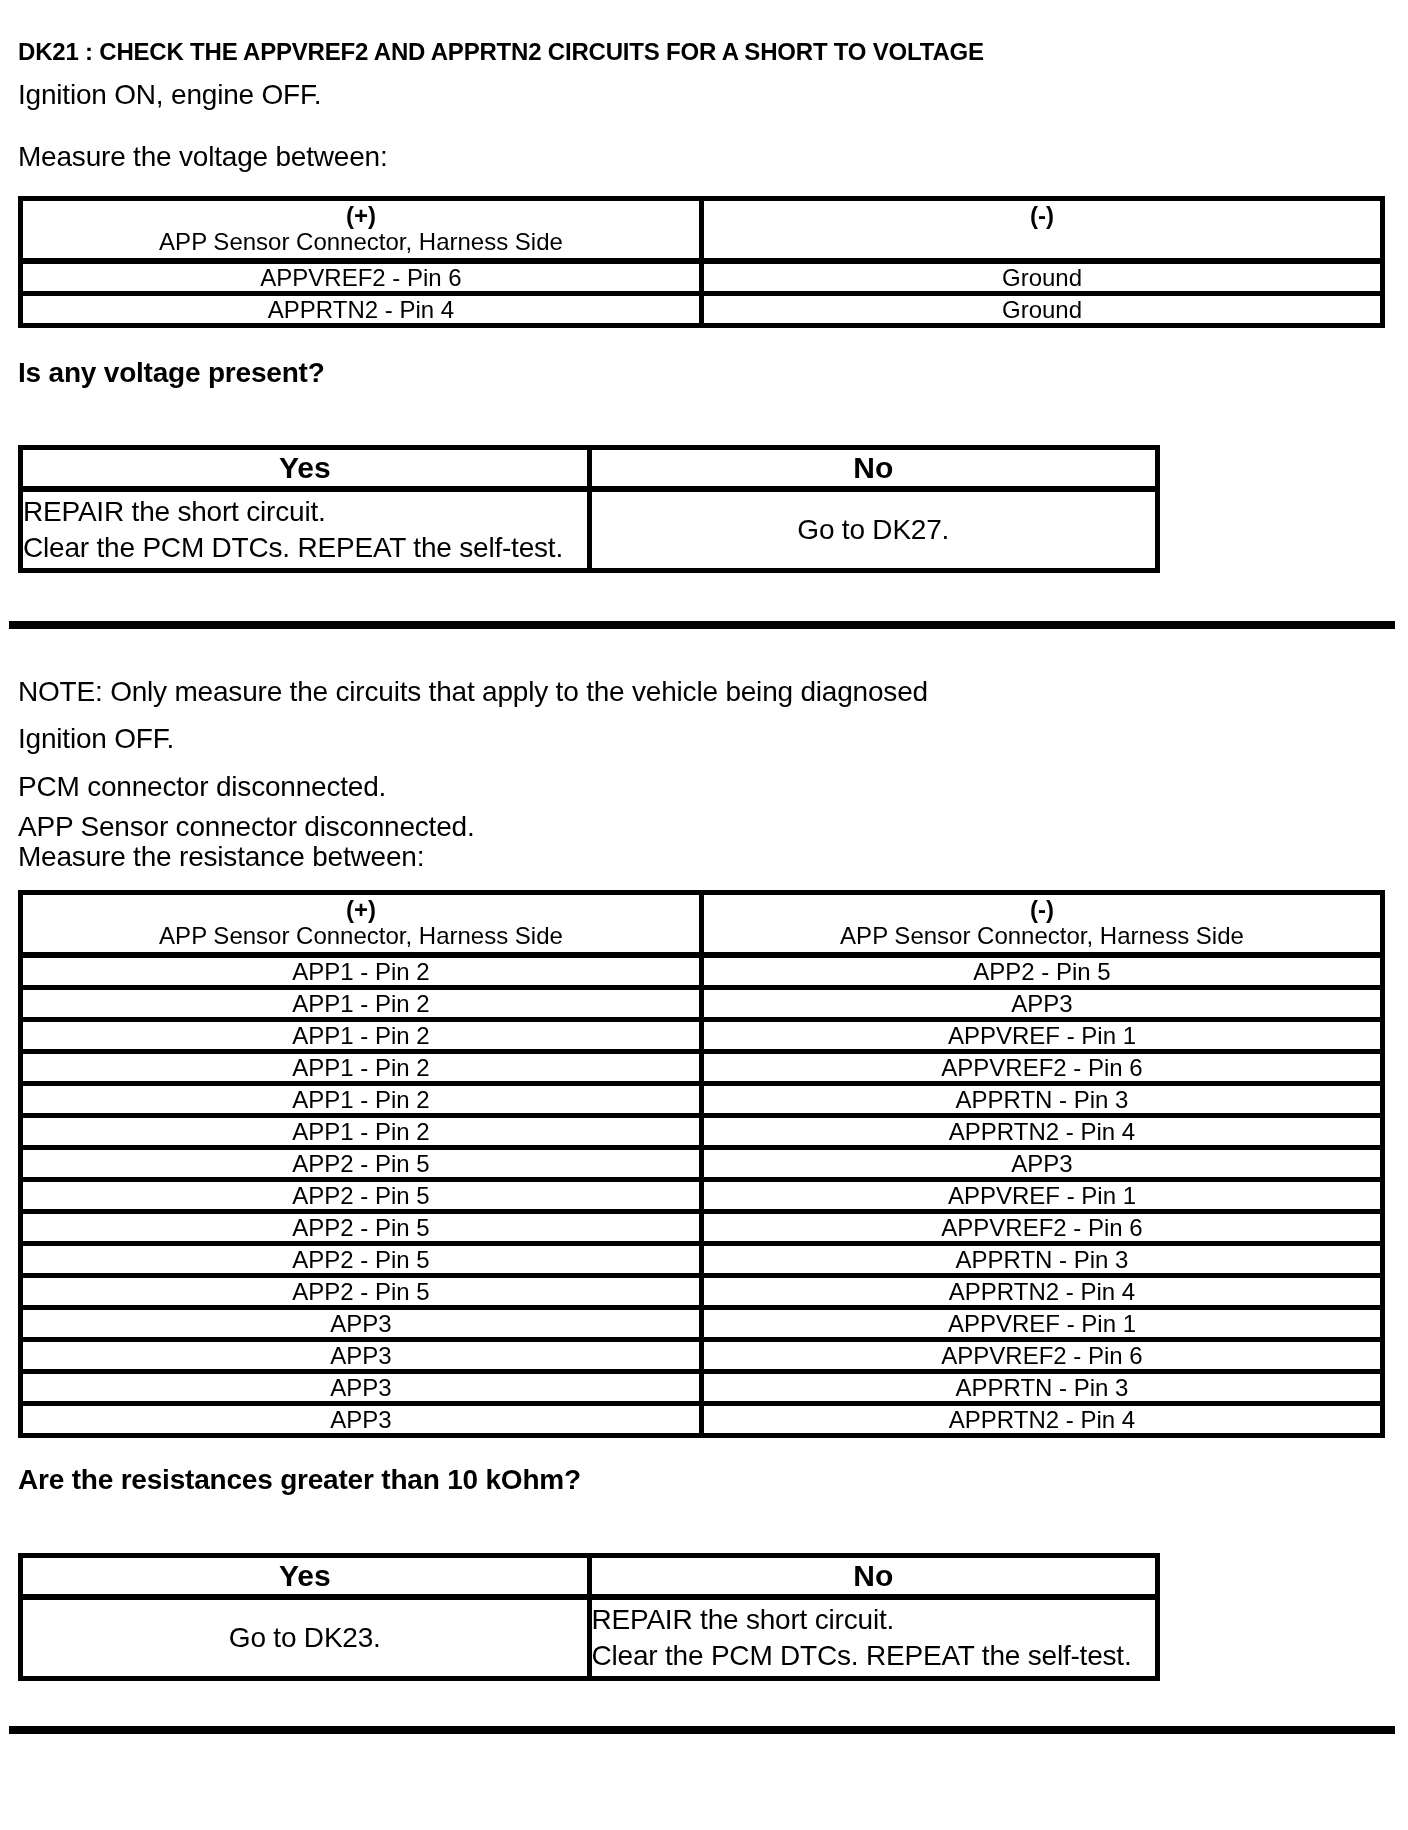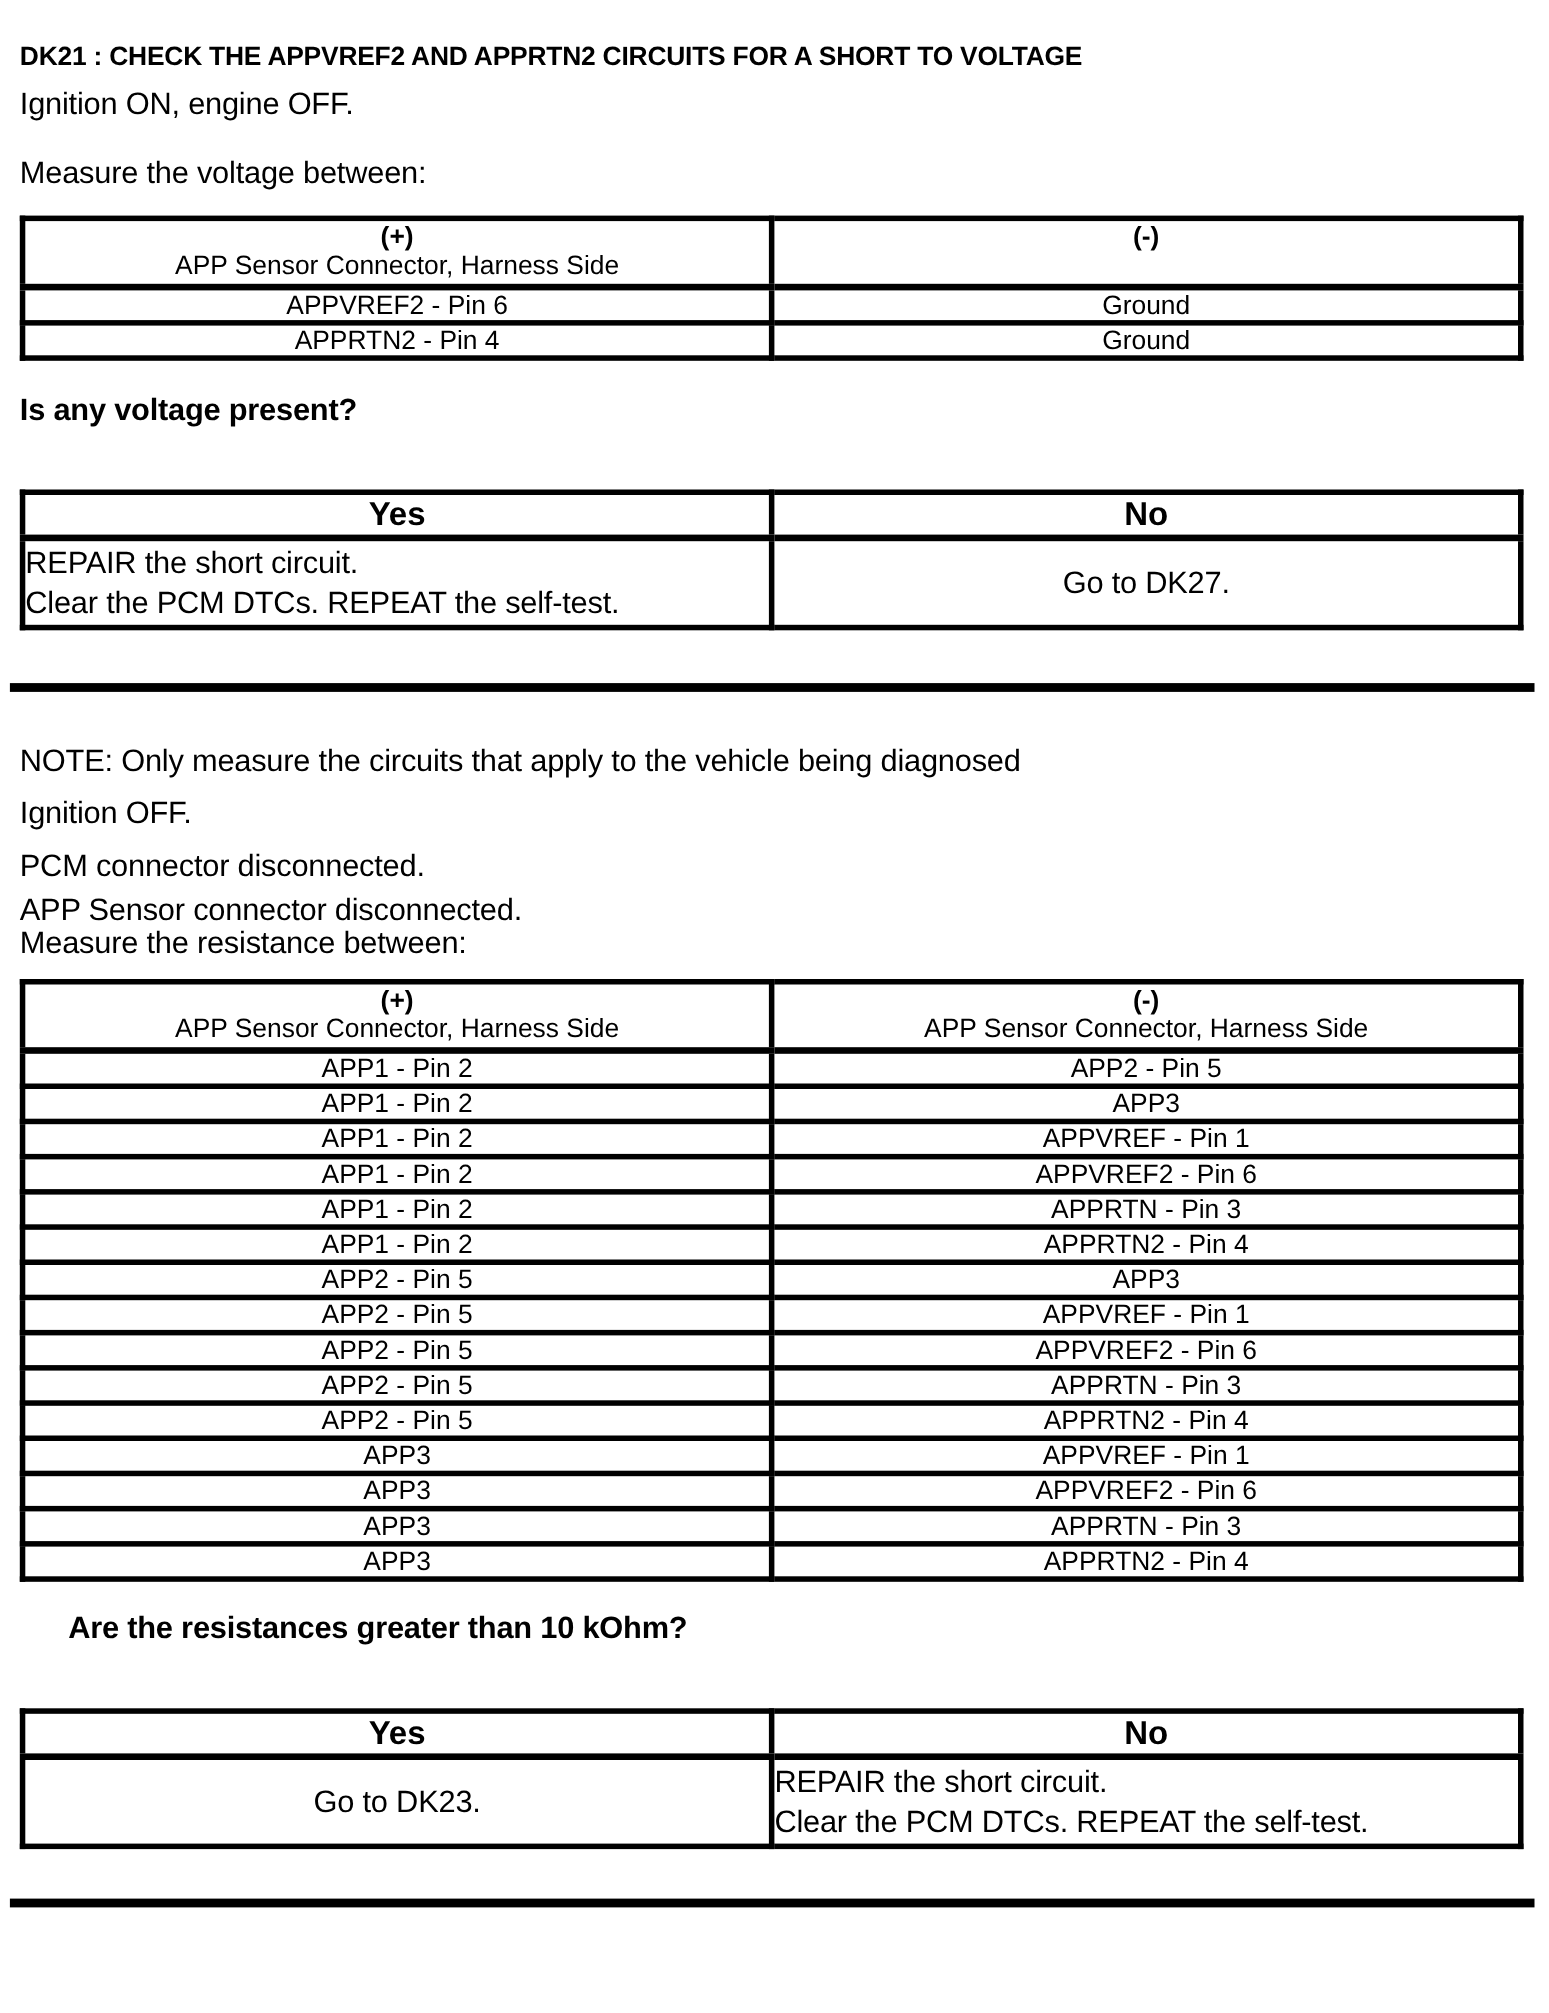--- a/index.html
+++ b/index.html
@@ -48,7 +48,7 @@
   table.measure td.cell { line-height: 27px; padding: 0; }
 
   table.decision {
-    border-collapse: collapse; width: 1367px; table-layout: fixed;
+    border-collapse: collapse; width: 1142px; table-layout: fixed;
   }
   #dk21-decision-table { margin-top: 57px; }
   #dk22-decision-table { margin-top: 58px; }

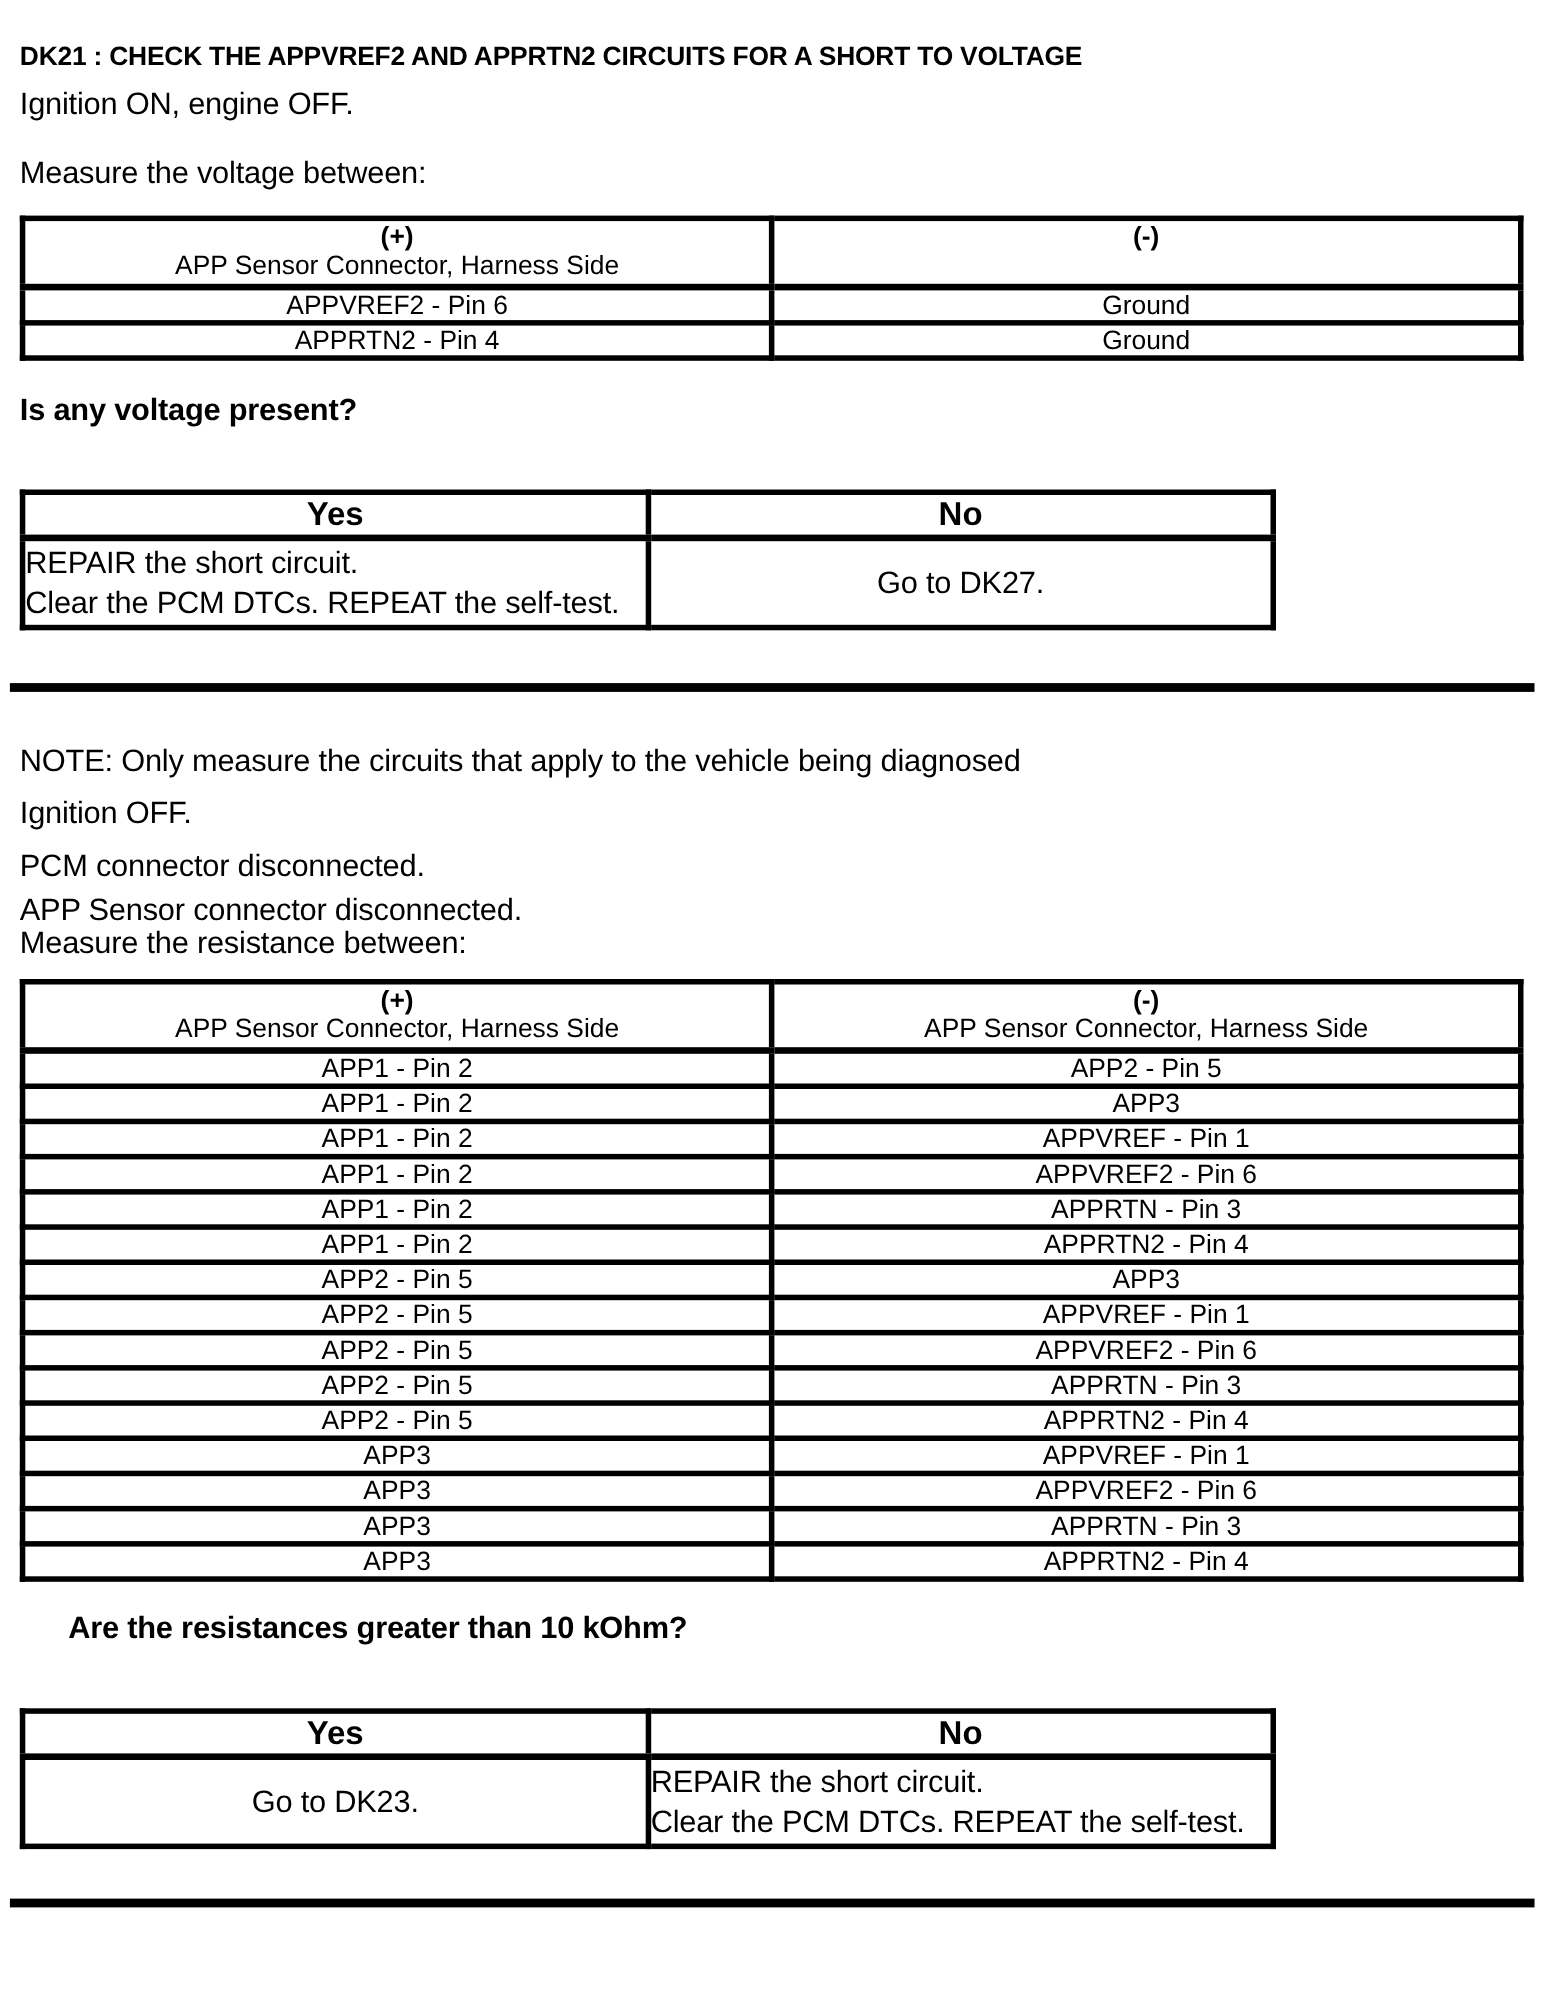--- a/index.html
+++ b/index.html
@@ -32,7 +32,7 @@
     letter-spacing: -0.2px;
   }
   #dk21-question { margin-top: 30px; }
-  #dk22-question { margin-top: 27px; margin-left: 44px; }
+  #dk22-question { margin-top: 27px; }
 
   table.measure {
     border-collapse: collapse; width: 1367px; table-layout: fixed;

